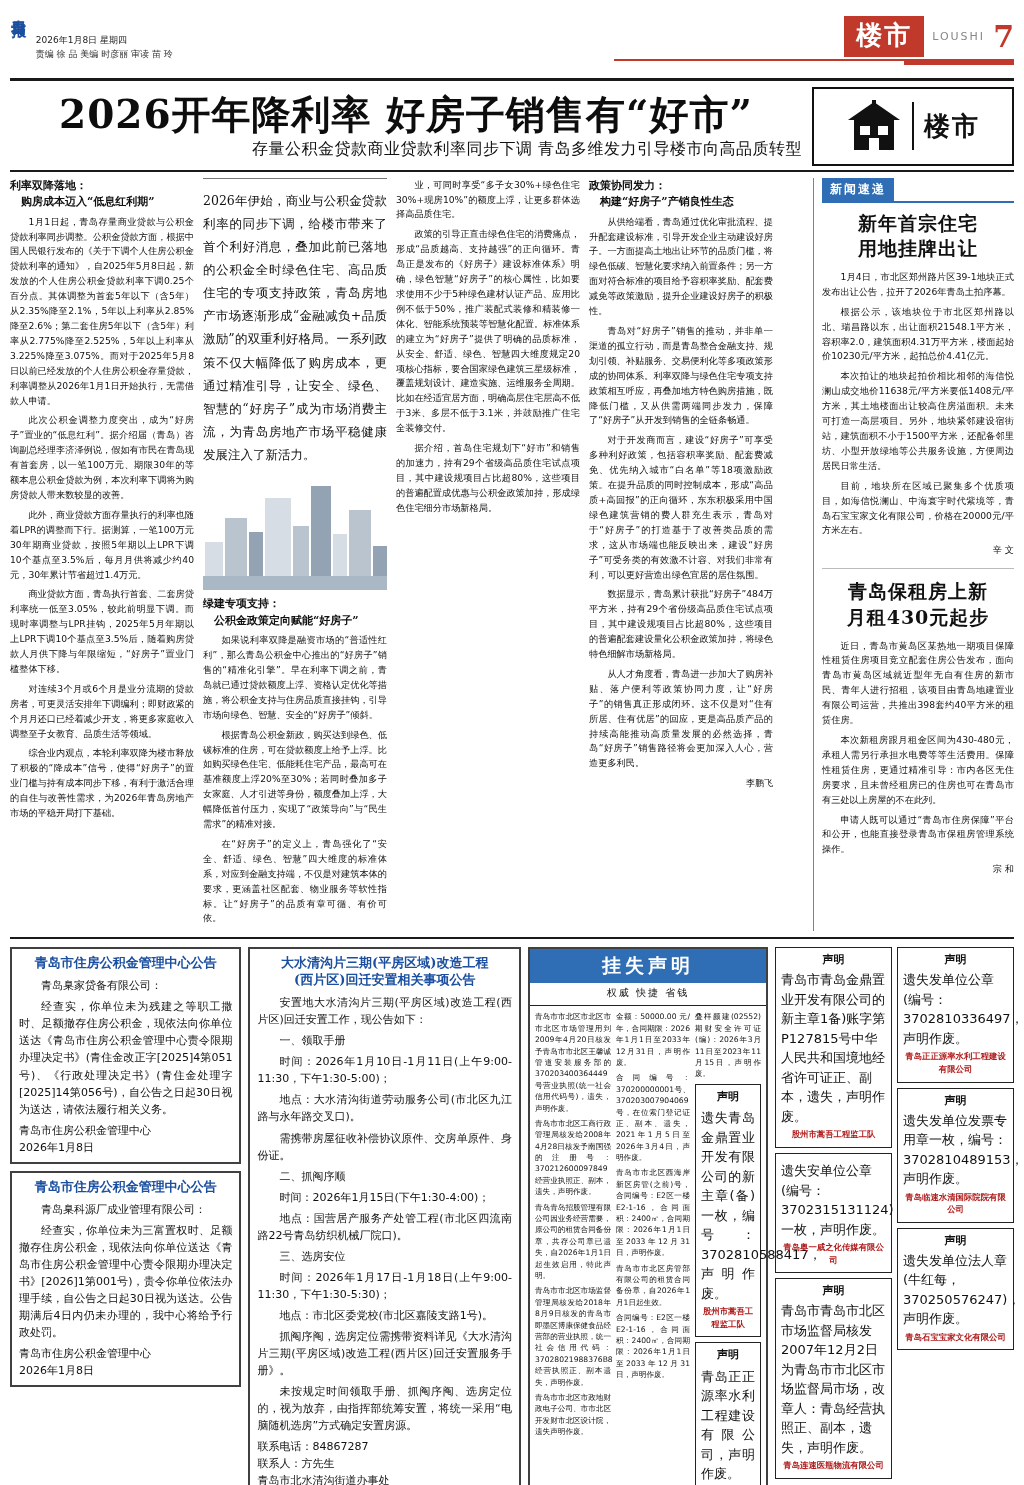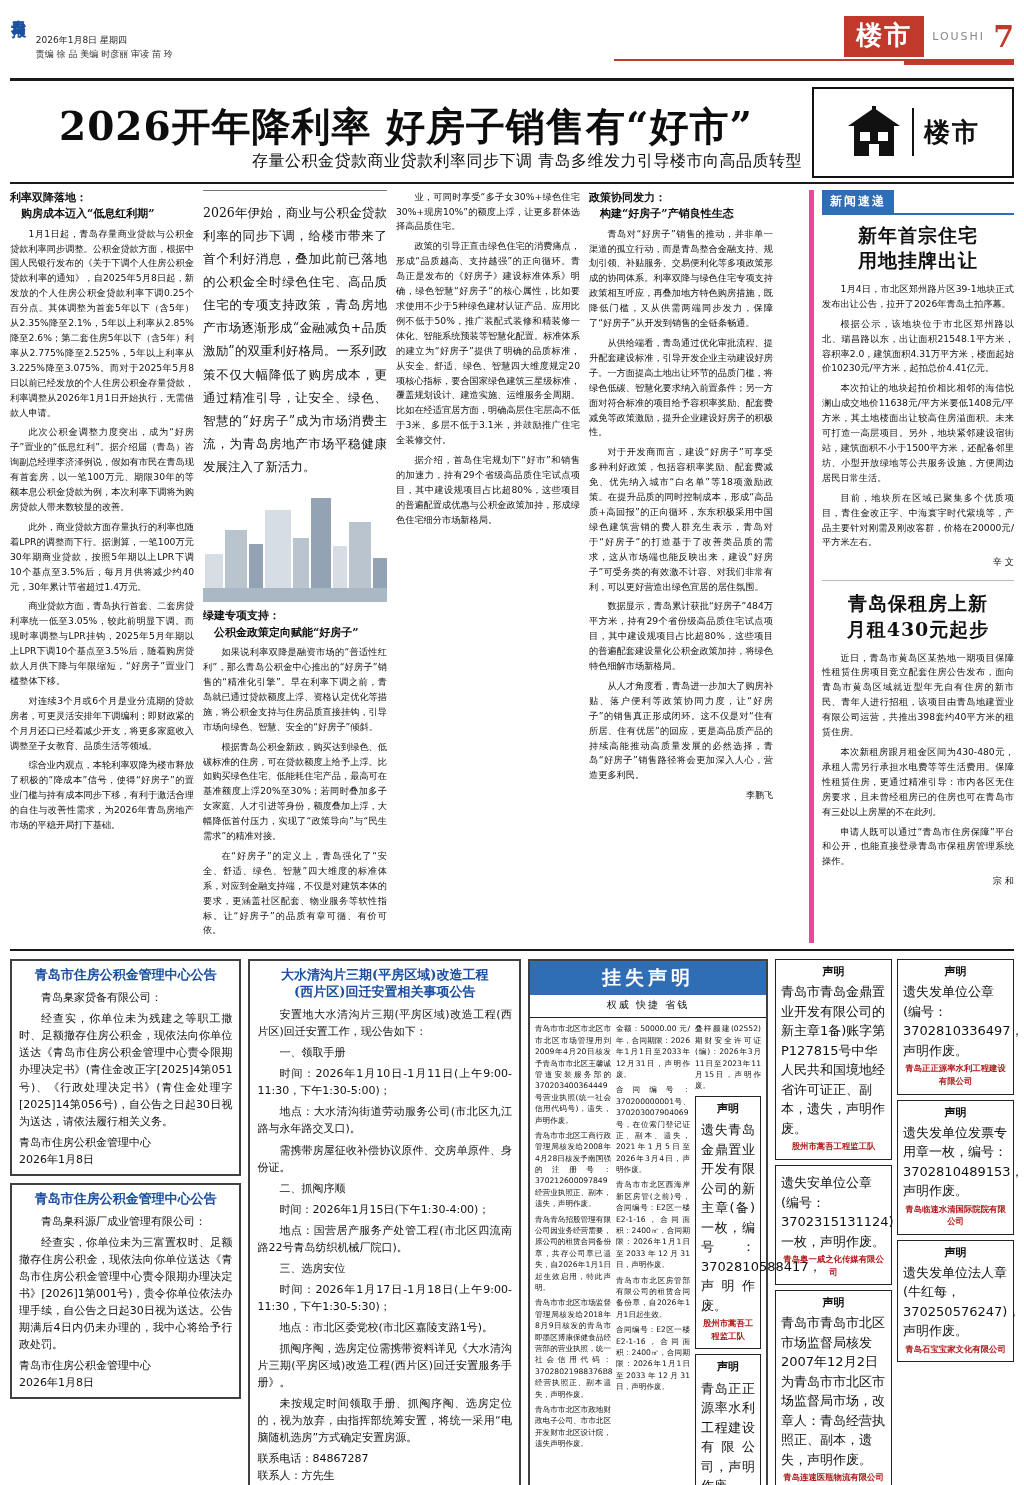--- a/index.html
+++ b/index.html
@@ -34,7 +34,7 @@
 
   
   .headzone{display:flex;gap:10px;align-items:stretch;}
-  .headmain{flex:1;margin-top:12px;}
+  .headmain{flex:1;}
   .headline{
     font-family:"DejaVu Serif","Liberation Serif",serif;
     font-weight:bold;font-size:39px;line-height:1.12;letter-spacing:1px;color:#0d0d0d;

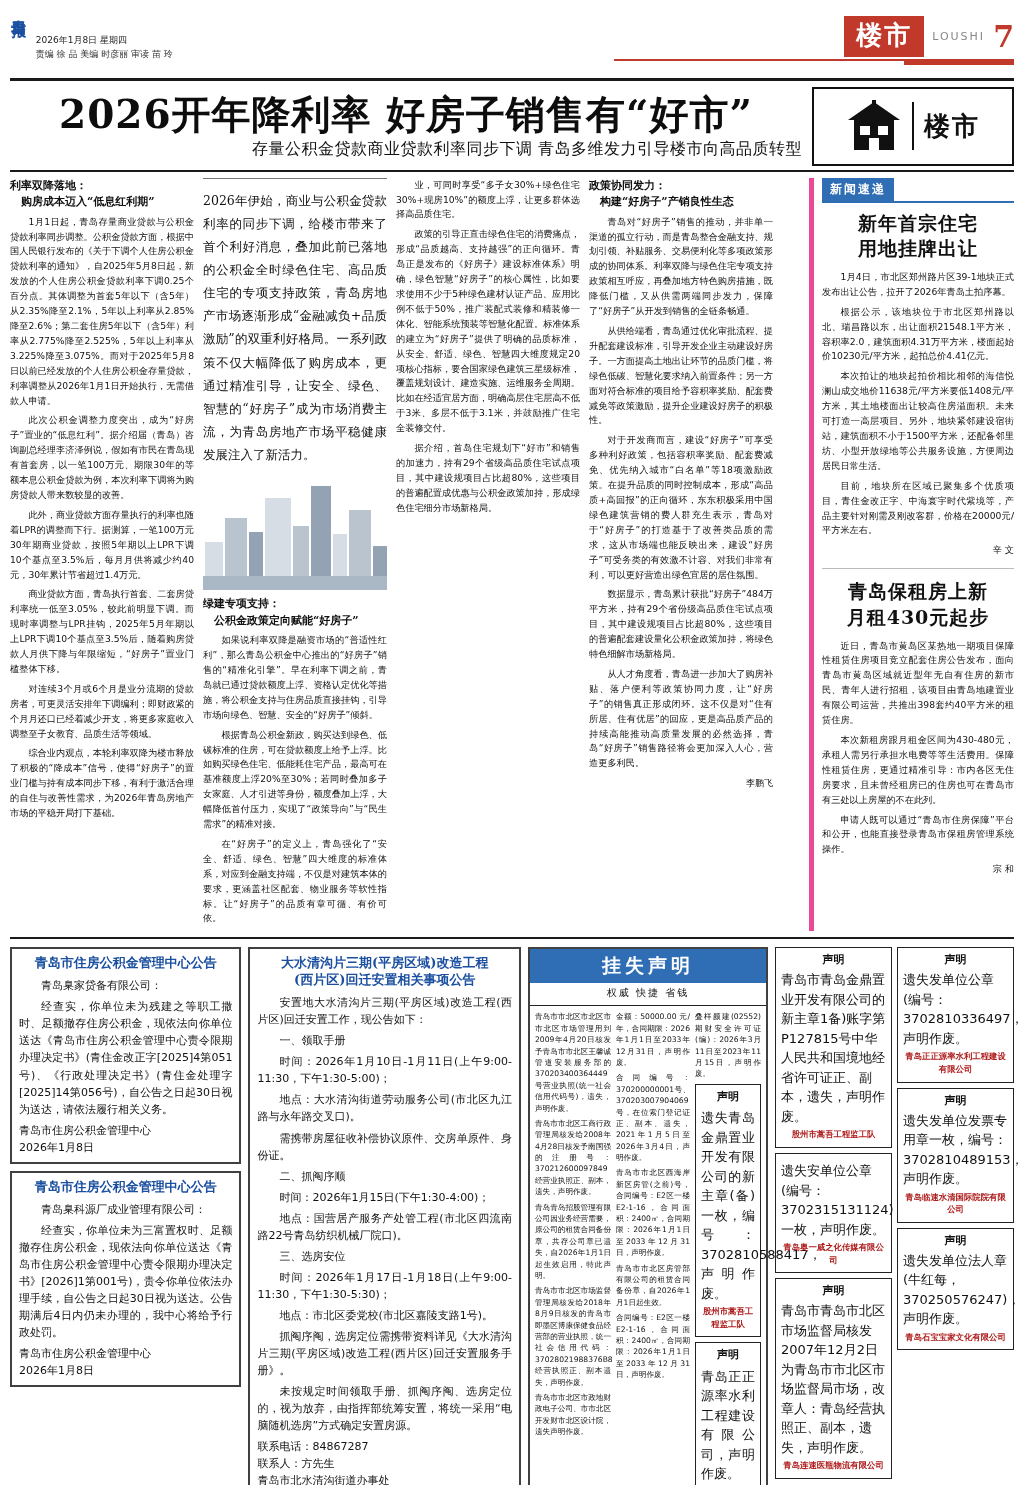--- a/index.html
+++ b/index.html
@@ -75,7 +75,7 @@
   .byline{text-align:right;font-size:9px;margin-top:4px;}
 
   
-  .rail{width:192px;border-left:5px solid #ec4899;padding-left:8px;}
+  .rail{width:192px;border-left:1px solid #ec4899;padding-left:8px;}
   .rail-head{
     background:#2f6db5;color:#fff;font-size:12px;font-weight:bold;letter-spacing:2px;
     padding:3px 8px;display:inline-block;font-family:"DejaVu Serif",serif;

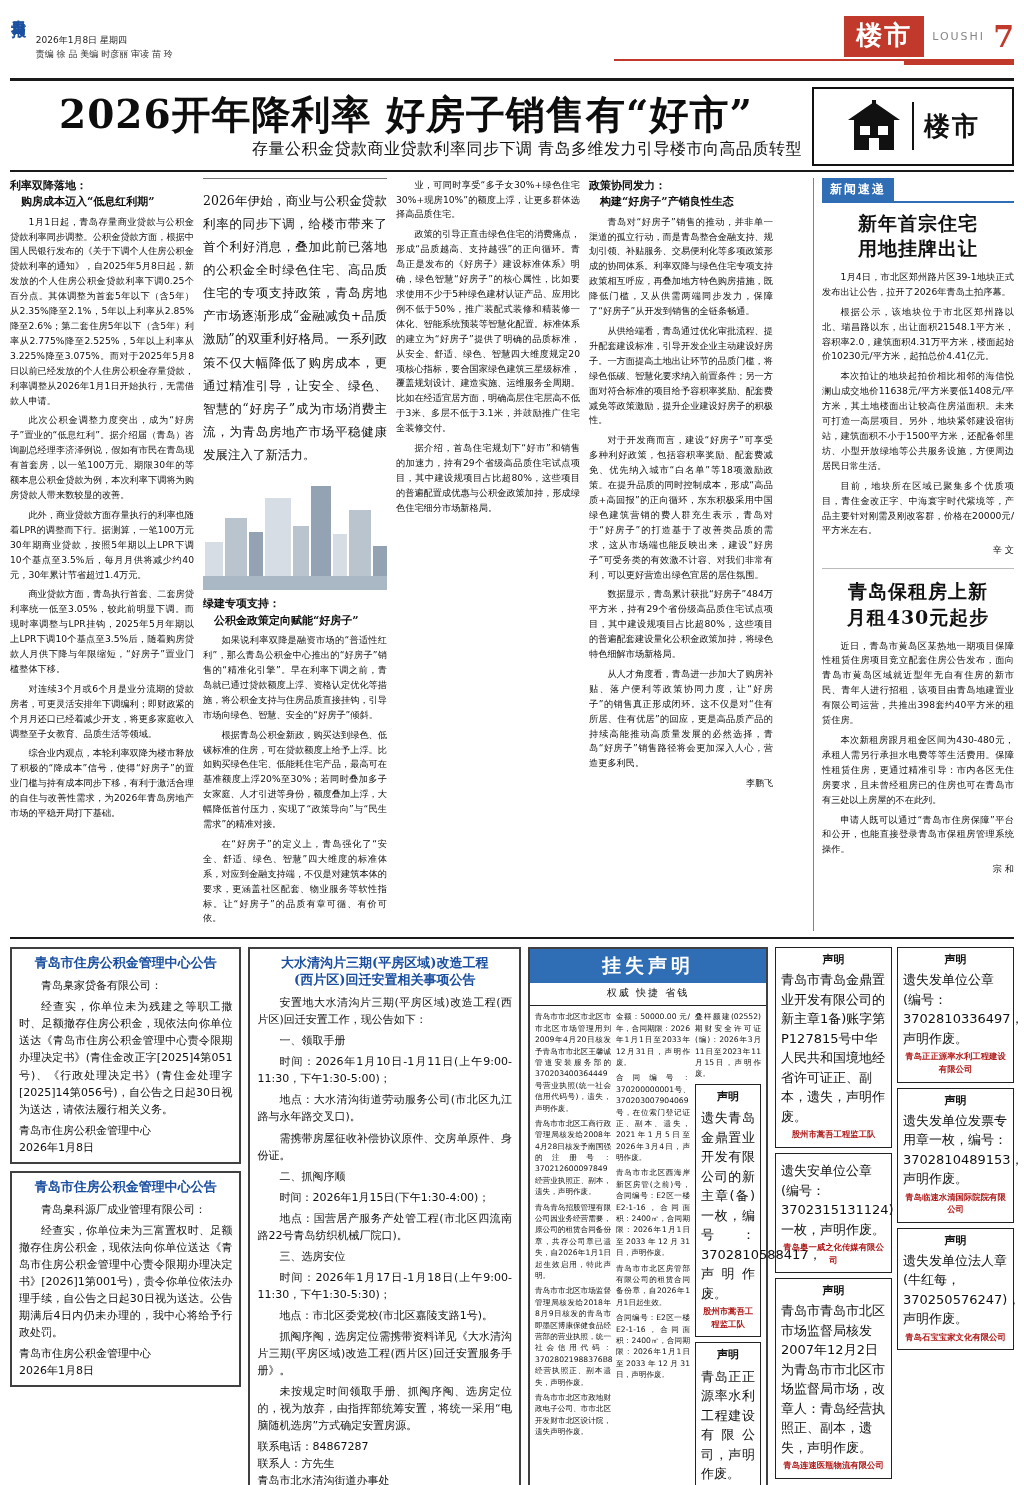--- a/index.html
+++ b/index.html
@@ -213,8 +213,8 @@
           <span>政策协同发力：</span>
           <span class="t2">构建“好房子”产销良性生态</span>
         </div>
+        <p>从供给端看，青岛通过优化审批流程、提升配套建设标准，引导开发企业主动建设好房子。一方面提高土地出让环节的品质门槛，将绿色低碳、智慧化要求纳入前置条件；另一方面对符合标准的项目给予容积率奖励、配套费减免等政策激励，提升企业建设好房子的积极性。</p>
         <p>青岛对“好房子”销售的推动，并非单一渠道的孤立行动，而是青岛整合金融支持、规划引领、补贴服务、交易便利化等多项政策形成的协同体系。利率双降与绿色住宅专项支持政策相互呼应，再叠加地方特色购房措施，既降低门槛，又从供需两端同步发力，保障了“好房子”从开发到销售的全链条畅通。</p>
-        <p>从供给端看，青岛通过优化审批流程、提升配套建设标准，引导开发企业主动建设好房子。一方面提高土地出让环节的品质门槛，将绿色低碳、智慧化要求纳入前置条件；另一方面对符合标准的项目给予容积率奖励、配套费减免等政策激励，提升企业建设好房子的积极性。</p>
         <p>对于开发商而言，建设“好房子”可享受多种利好政策，包括容积率奖励、配套费减免、优先纳入城市“白名单”等18项激励政策。在提升品质的同时控制成本，形成“高品质+高回报”的正向循环，东东积极采用中国绿色建筑营销的费人群充生表示，青岛对于“好房子”的打造基于了改善类品质的需求，这从市场端也能反映出来，建设“好房子”可受务类的有效激不计容、对我们非常有利，可以更好营造出绿色宜居的居住氛围。</p>
         <p>数据显示，青岛累计获批“好房子”484万平方米，持有29个省份级高品质住宅试点项目，其中建设规项目占比超80%，这些项目的普遍配套建设量化公积金政策加持，将绿色特色细解市场新格局。</p>
         <p>从人才角度看，青岛进一步加大了购房补贴、落户便利等政策协同力度，让“好房子”的销售真正形成闭环。这不仅是对“住有所居、住有优居”的回应，更是高品质产品的持续高能推动高质量发展的必然选择，青岛“好房子”销售路径将会更加深入人心，营造更多利民。</p>

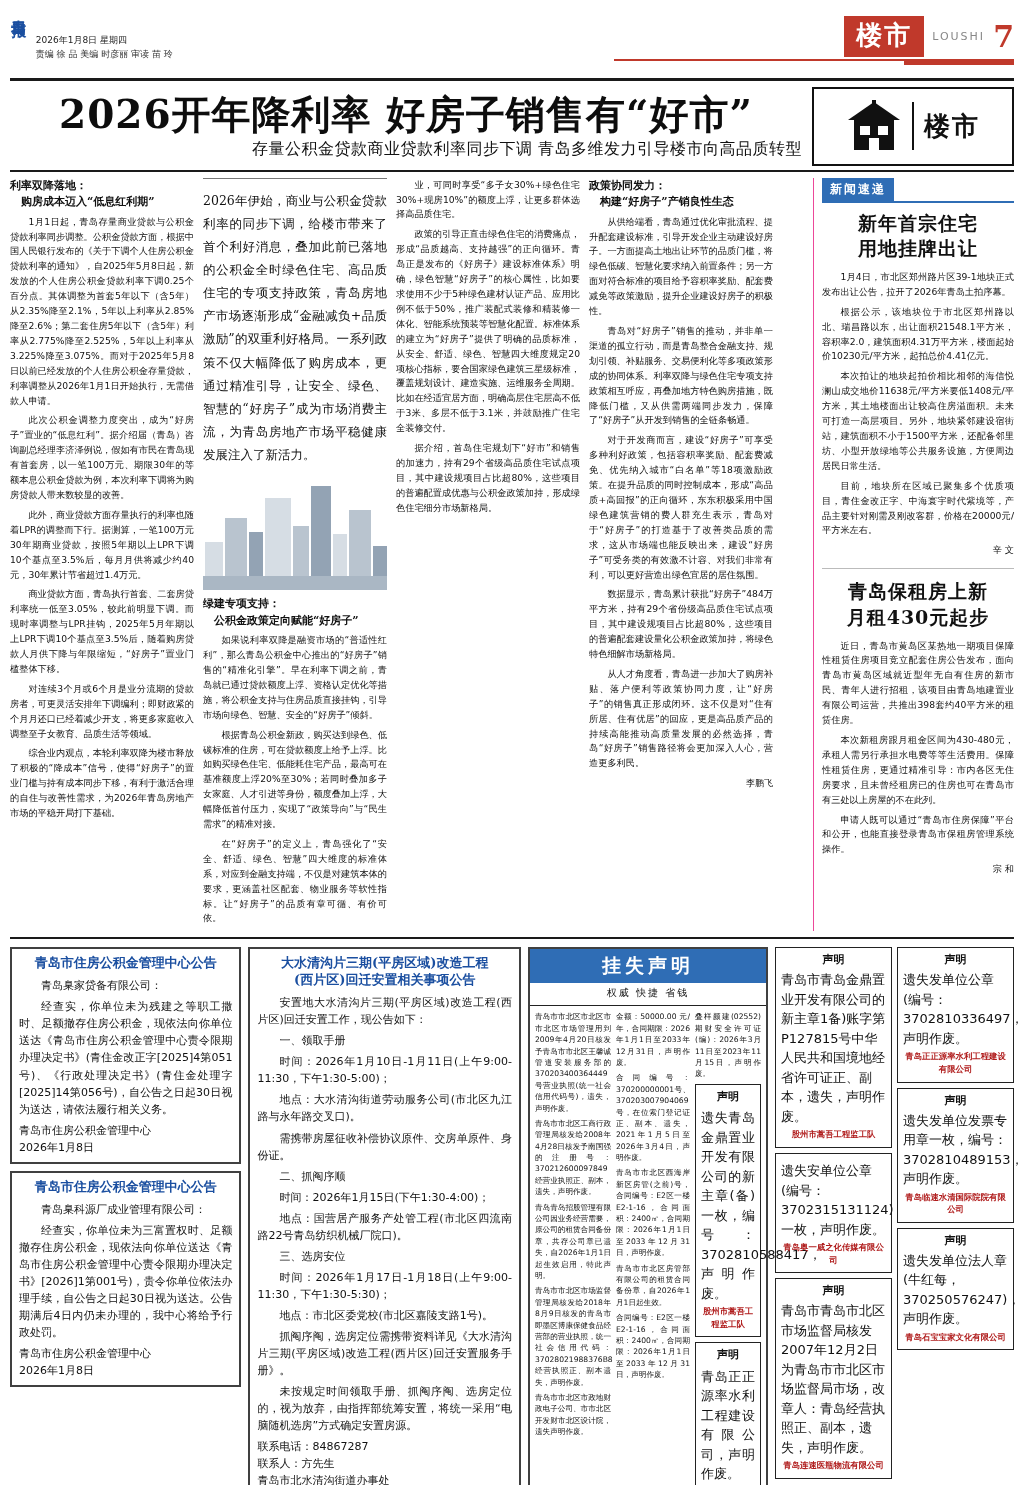--- a/index.html
+++ b/index.html
@@ -233,7 +233,7 @@
       <p>1月4日，市北区郑州路片区39-1地块正式发布出让公告，拉开了2026年青岛土拍序幕。</p>
       <p>根据公示，该地块位于市北区郑州路以北、瑞昌路以东，出让面积21548.1平方米，容积率2.0，建筑面积4.31万平方米，楼面起始价10230元/平方米，起拍总价4.41亿元。</p>
       <p>本次拍让的地块起拍价相比相邻的海信悦澜山成交地价11638元/平方米要低1408元/平方米，其土地楼面出让较高住房溢面积。未来可打造一高层项目。另外，地块紧邻建设宿街站，建筑面积不小于1500平方米，还配备邻里坊、小型开放绿地等公共服务设施，方便周边居民日常生活。</p>
-      <p>目前，地块所在区域已聚集多个优质项目，青住金改正字、中海寰宇时代紫境等，产品主要针对刚需及刚改客群，价格在20000元/平方米左右。</p>
+      <p>目前，地块所在区域已聚集多个优质项目，如海信悦澜山、中海寰宇时代紫境等，青岛石宝宝家文化有限公司，价格在20000元/平方米左右。</p>
       <p class="sign">辛 文</p>
 
       <div class="rail-sep"></div>

